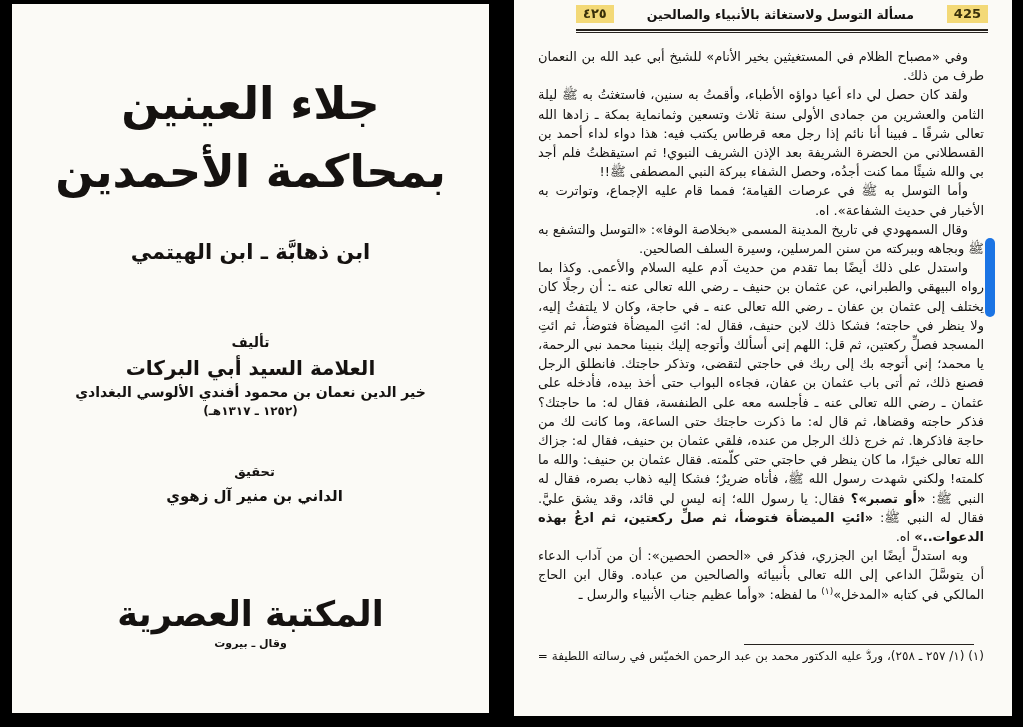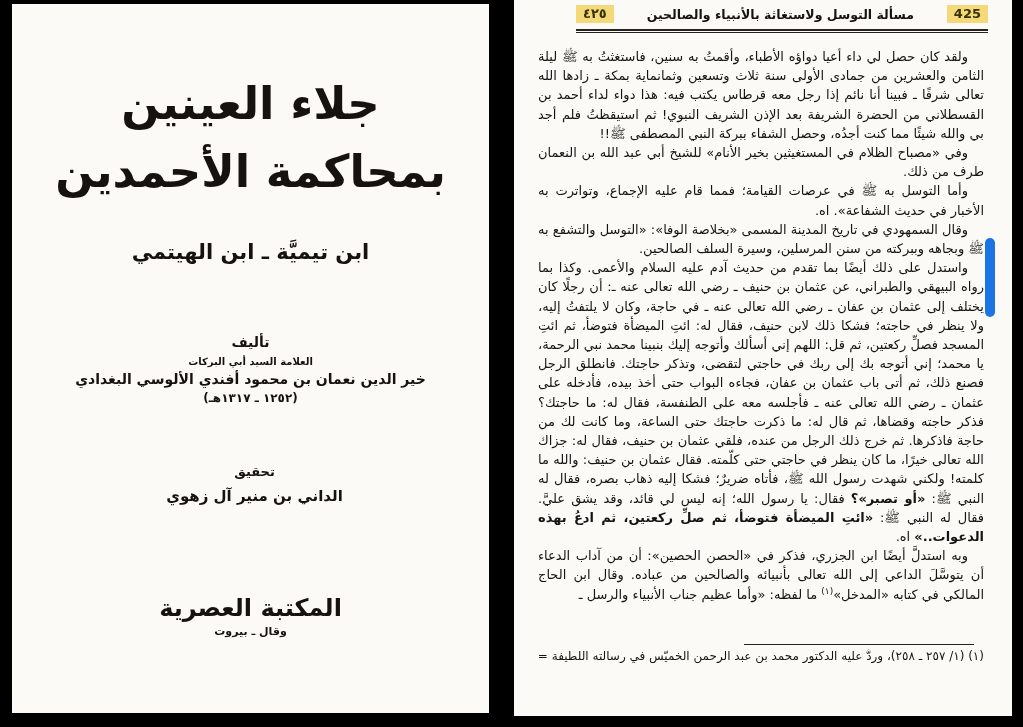--- a/index.html
+++ b/index.html
@@ -165,8 +165,8 @@
   <div class="header-rule"></div>
 
   <div class="rp-body">
+      <p><span>وفي «مصباح الظلام في المستغيثين بخير الأنام» للشيخ أبي عبد الله بن النعمان طرف من ذلك.</span></p>
       <p><span>ولقد كان حصل لي داء أعيا دواؤه الأطباء، وأقمتُ به سنين، فاستغثتُ به ﷺ ليلة الثامن والعشرين من جمادى الأولى سنة ثلاث وتسعين وثمانماية بمكة ـ زادها الله تعالى شرفًا ـ فبينا أنا نائم إذا رجل معه قرطاس يكتب فيه: هذا دواء لداء أحمد بن القسطلاني من الحضرة الشريفة بعد الإذن الشريف النبوي! ثم استيقظتُ فلم أجد بي والله شيئًا مما كنت أجدُه، وحصل الشفاء ببركة النبي المصطفى ﷺ!!</span></p>
-      <p><span>وفي «مصباح الظلام في المستغيثين بخير الأنام» للشيخ أبي عبد الله بن النعمان طرف من ذلك.</span></p>
       <p><span>وأما التوسل به ﷺ في عرصات القيامة؛ فمما قام عليه الإجماع، وتواترت به الأخبار في حديث الشفاعة». اه.</span></p>
       <p><span>وقال السمهودي في تاريخ المدينة المسمى «بخلاصة الوفا»: «التوسل والتشفع به ﷺ وبجاهه وببركته من سنن المرسلين، وسيرة السلف الصالحين.</span></p>
       <p><span>واستدل على ذلك أيضًا بما تقدم من حديث آدم عليه السلام والأعمى. وكذا بما رواه البيهقي والطبراني، عن عثمان بن حنيف ـ رضي الله تعالى عنه ـ: أن رجلًا كان يختلف إلى عثمان بن عفان ـ رضي الله تعالى عنه ـ في حاجة، وكان لا يلتفتُ إليه، ولا ينظر في حاجته؛ فشكا ذلك لابن حنيف، فقال له: ائتِ الميضأة فتوضأ، ثم ائتِ المسجد فصلِّ ركعتين، ثم قل: اللهم إني أسألك وأتوجه إليك بنبينا محمد نبي الرحمة، يا محمد؛ إني أتوجه بك إلى ربك في حاجتي لتقضى، وتذكر حاجتك. فانطلق الرجل فصنع ذلك، ثم أتى باب عثمان بن عفان، فجاءه البواب حتى أخذ بيده، فأدخله على عثمان ـ رضي الله تعالى عنه ـ فأجلسه معه على الطنفسة، فقال له: ما حاجتك؟ فذكر حاجته وقضاها، ثم قال له: ما ذكرت حاجتك حتى الساعة، وما كانت لك من حاجة فاذكرها. ثم خرج ذلك الرجل من عنده، فلقي عثمان بن حنيف، فقال له: جزاك الله تعالى خيرًا، ما كان ينظر في حاجتي حتى كلّمته. فقال عثمان بن حنيف: والله ما كلمته! ولكني شهدت رسول الله ﷺ، فأتاه ضريرٌ؛ فشكا إليه ذهاب بصره، فقال له النبي ﷺ: </span><span class="b">«أو تصبر»؟</span><span> فقال: يا رسول الله؛ إنه ليس لي قائد، وقد يشق عليَّ. فقال له النبي ﷺ: </span><span class="b">«ائتِ الميضأة فتوضأ، ثم صلِّ ركعتين، ثم ادعُ بهذه الدعوات..»</span><span> اه.</span></p>

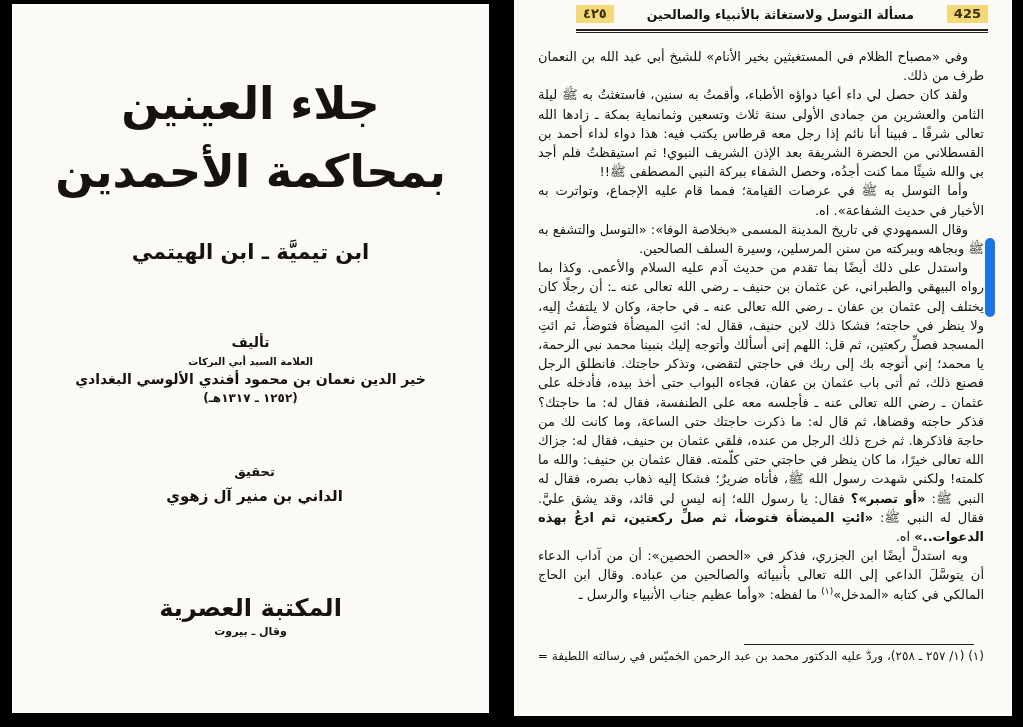--- a/index.html
+++ b/index.html
@@ -133,7 +133,7 @@
     <div>بمحاكمة الأحمدين</div>
   </div>
 
-  <div class="lp-block book-subtitle">ابن تيميَّة ـ ابن الهيتمي</div>
+  <div class="lp-block book-subtitle">ابن ذهابَّة ـ ابن الهيتمي</div>
 
   <div class="lp-block author-block">
     <div class="byline-label">تأليف</div>

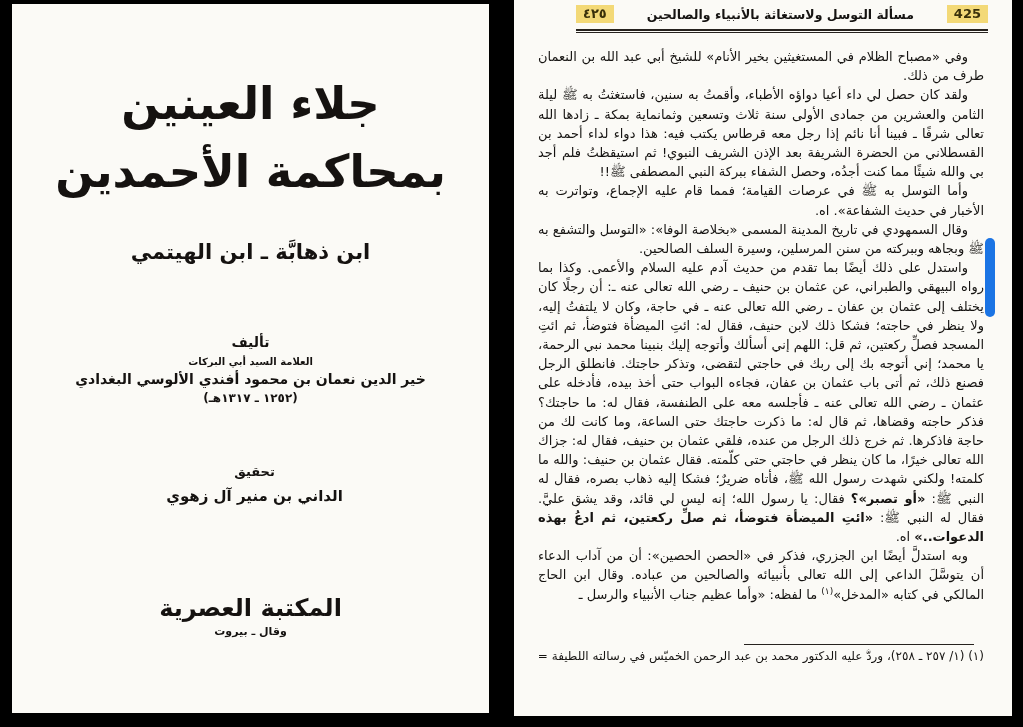--- a/index.html
+++ b/index.html
@@ -37,7 +37,7 @@
   }
   .author-block{top:330px;font-weight:bold;}
   .byline-label{font-size:14px;margin-bottom:6px;}
-  .author-1{font-size:10px;margin-bottom:4px;}
+  .author-1{font-size:20px;margin-bottom:4px;}
   .author-2{font-size:14px;margin-bottom:4px;}
   .author-dates{font-size:12px;font-weight:bold;}
   .editor-block{top:460px;font-weight:bold;padding-left:8px;}

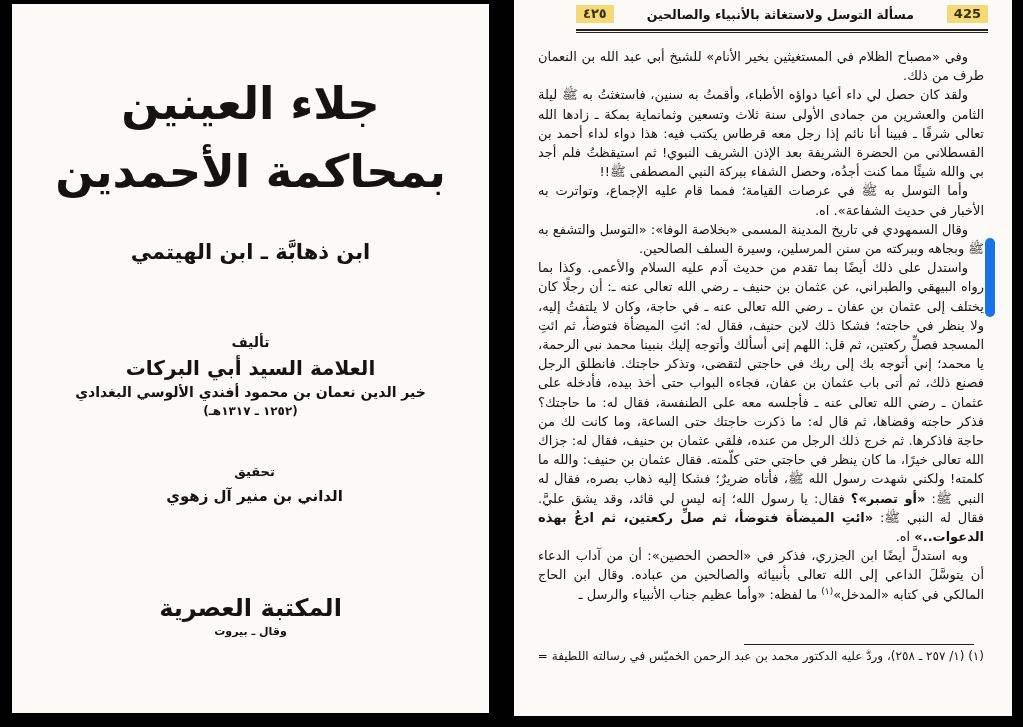--- a/index.html
+++ b/index.html
@@ -44,7 +44,7 @@
   .editor-label{font-size:13px;margin-bottom:6px;}
   .editor-name{font-size:15px;margin-top:8px;}
   .publisher-block{top:590px;font-weight:bold;}
-  .publisher-name{font-size:24px;margin-bottom:3px;}
+  .publisher-name{font-size:35px;margin-bottom:3px;}
   .publisher-location{font-size:11px;font-weight:bold;}
 
   

